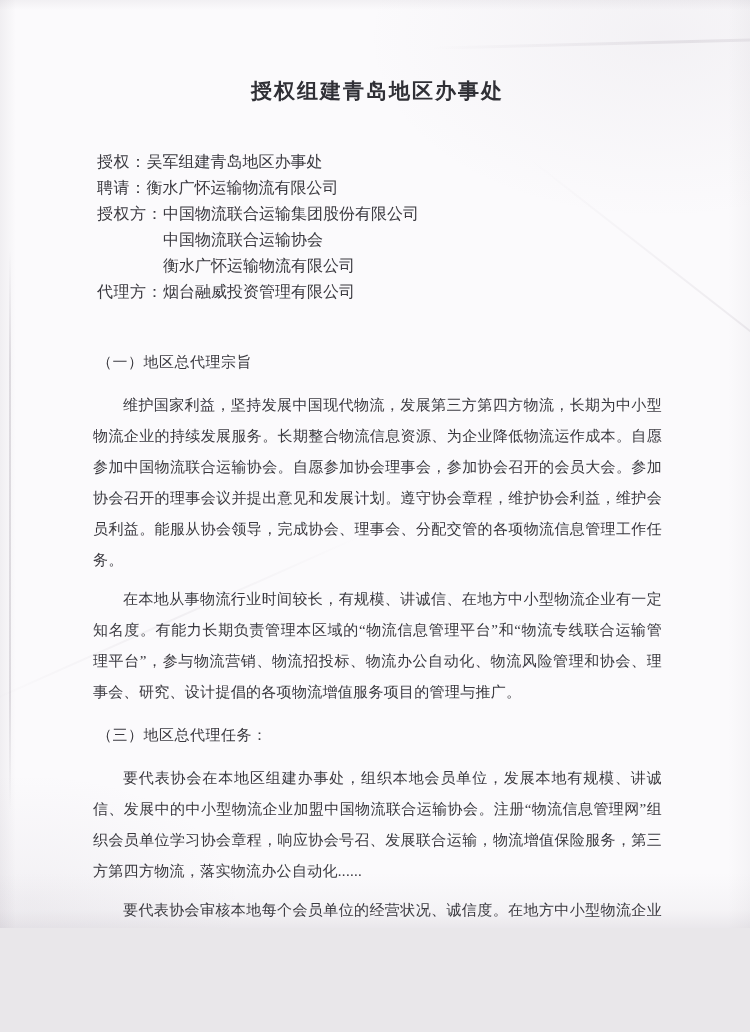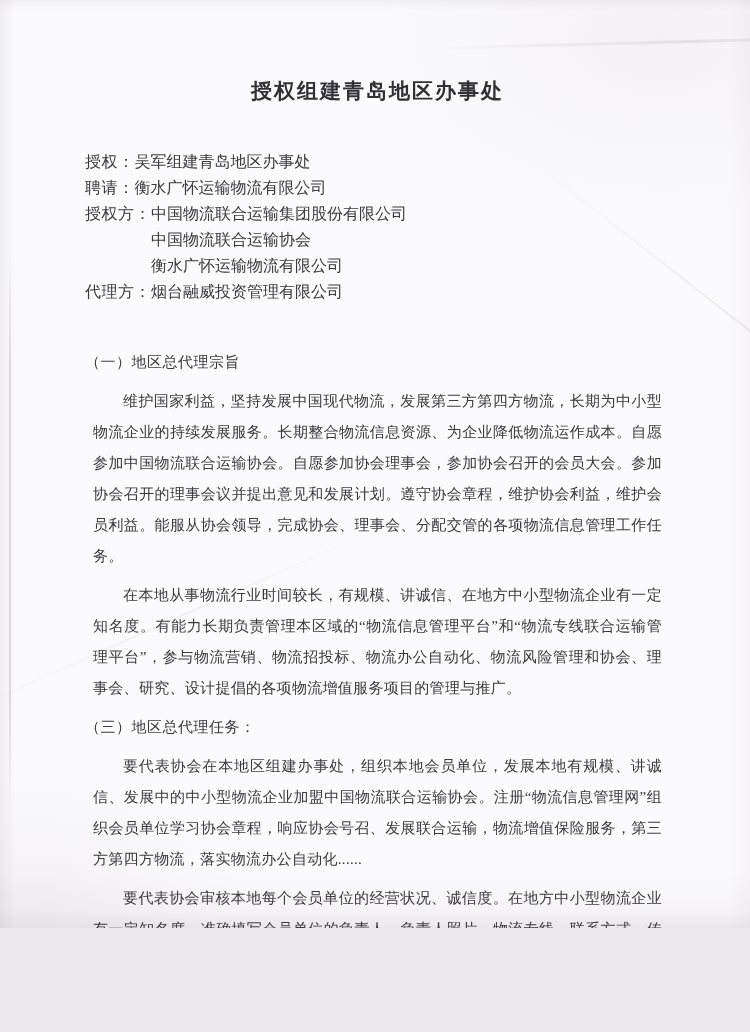--- a/index.html
+++ b/index.html
@@ -79,7 +79,7 @@
     font-size: 16px;
     line-height: 26px;
   }
-  .meta-row { white-space: nowrap; }
+  .meta-row { white-space: nowrap; margin-left: 12px; }
   .meta-row.indent { padding-left: 66px; }
   .meta-label { letter-spacing: 0.5px; }
 

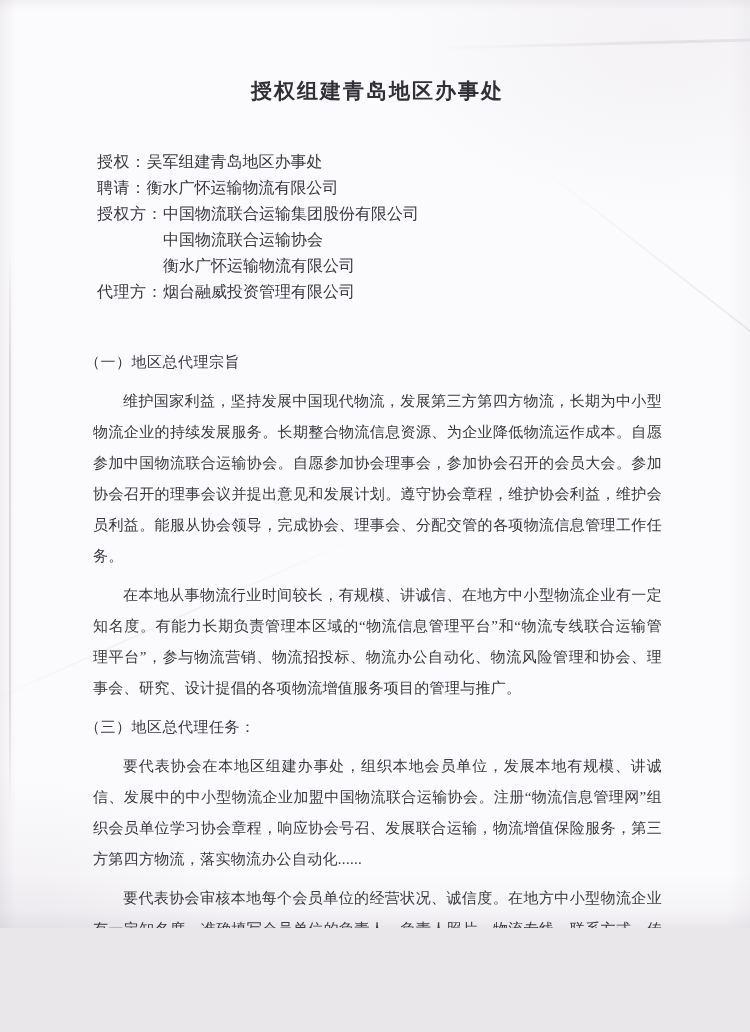--- a/index.html
+++ b/index.html
@@ -89,7 +89,7 @@
     line-height: 31px;
   }
   .section-heading {
-    margin: 0;
+    margin: 12px;
     letter-spacing: 0.5px;
   }
   .doc-body p {

